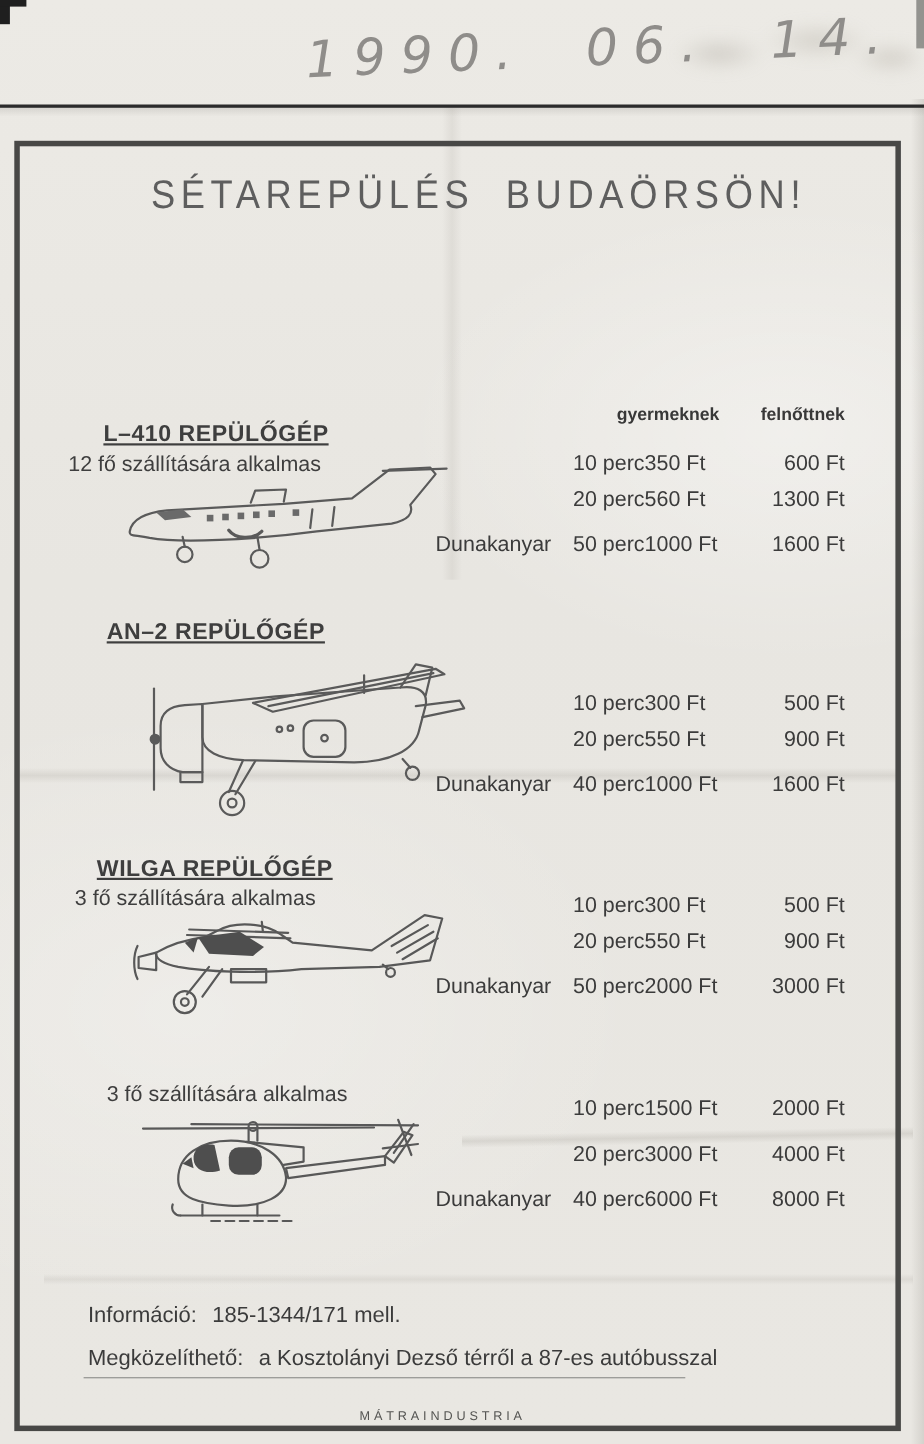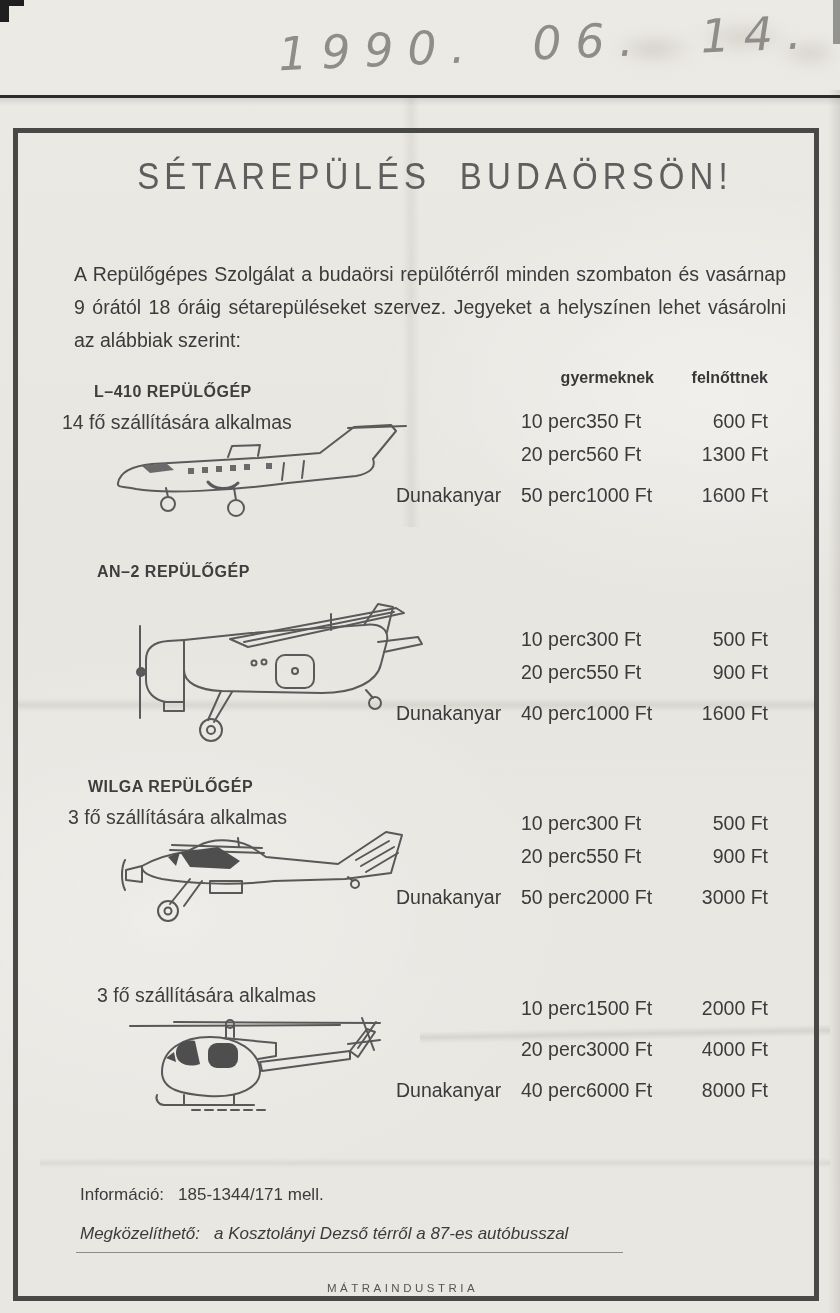--- a/index.html
+++ b/index.html
@@ -117,7 +117,6 @@
   <div class="frame"></div>
 
   <div class="flyer-title">SÉTAREPÜLÉS  BUDAÖRSÖN!</div>
-  <div class="intro">A Repülőgépes Szolgálat a budaörsi repülőtérről minden szombaton és vasárnap 9 órától 18 óráig sétarepüléseket szervez. Jegyeket a helyszínen lehet vásárolni az alábbiak szerint:</div>
 
   <div class="price-head">
     <span class="ph-child">gyermeknek</span>

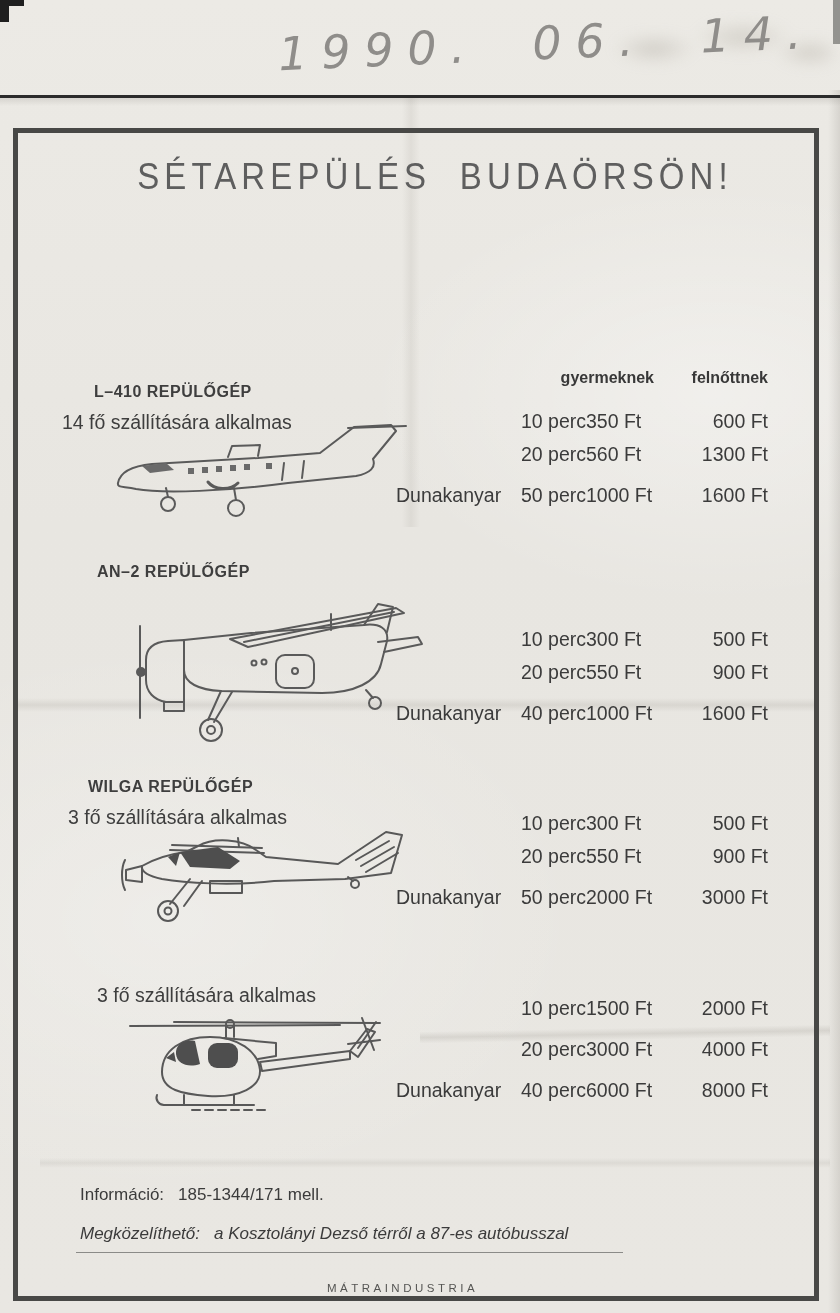--- a/index.html
+++ b/index.html
@@ -63,7 +63,7 @@
   .ph-child{margin-left:auto;}
   .ph-adult{width:114px;text-align:right;}
 
-  .section-name{position:absolute;font-size:16px;font-weight:bold;color:#3e3e3e;letter-spacing:0.5px;white-space:nowrap;}
+  .section-name{position:absolute;font-size:21px;font-weight:bold;color:#3e3e3e;letter-spacing:0.5px;white-space:nowrap;text-decoration:underline;}
   .section-cap{position:absolute;font-size:19.5px;color:#3e3e3e;white-space:nowrap;}
   .name-s1{left:94px;top:383px;}  .cap-s1{left:62px;top:411px;}
   .name-s2{left:97px;top:563px;}  .cap-s2{left:62px;top:591px;}

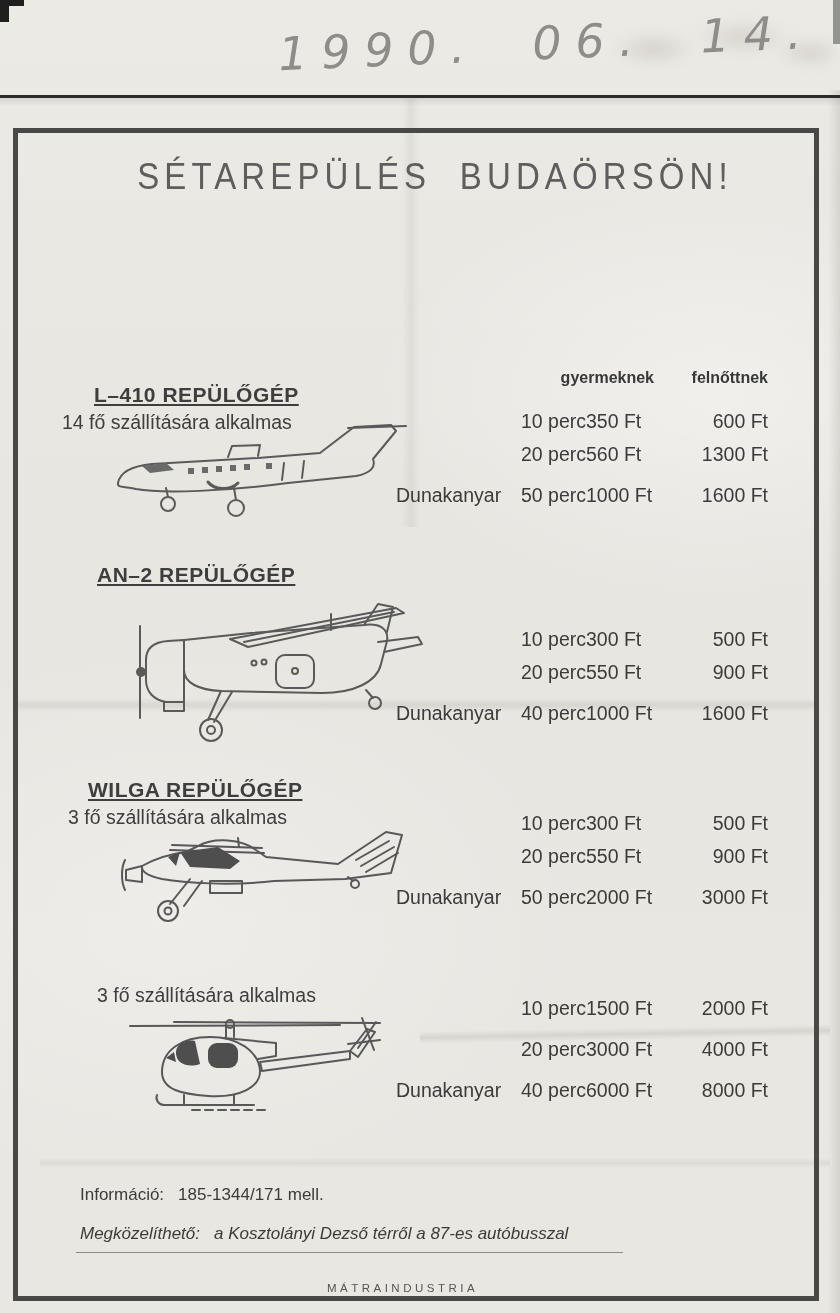--- a/index.html
+++ b/index.html
@@ -124,7 +124,7 @@
   </div>
 
   <div class="section-name name-s1">L–410 REPÜLŐGÉP</div>
-  <div class="section-cap cap-s1">14 fő szállítására alkalmas</div>
+  <div class="section-cap cap-s1">12 fő szállítására alkalmas</div>
   <svg class="art art-l410" width="300" height="118" viewBox="0 0 300 118">
     <g stroke="#5a5a5a" stroke-width="2" fill="none" stroke-linejoin="round" stroke-linecap="round">
       <path d="M10,67 C12,56 24,50 44,48 L150,42 L212,37 L246,11 L283,9 L288,15 L265,43 C268,51 263,57 248,60 L180,67 C120,75 55,78 28,73 C15,70 9,72 10,67 Z"></path>

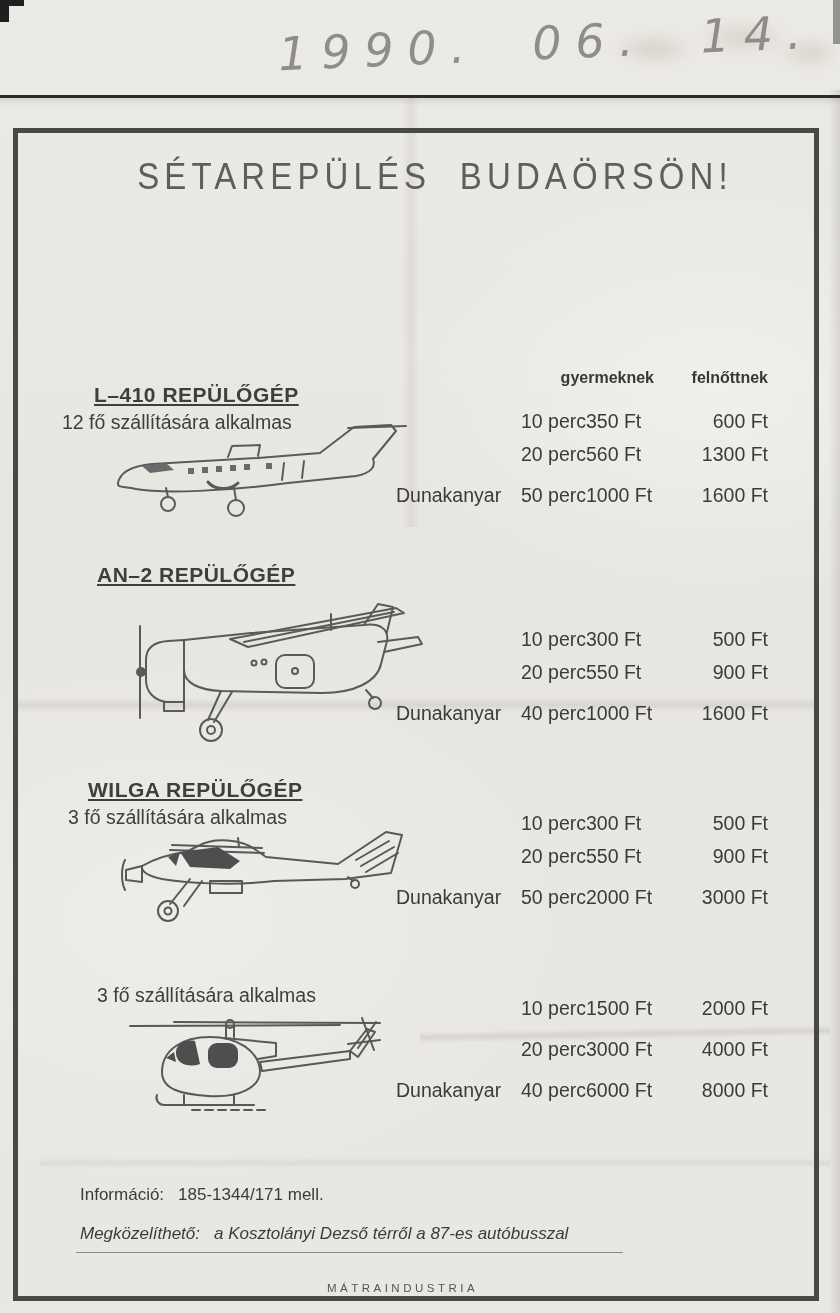--- a/index.html
+++ b/index.html
@@ -87,7 +87,7 @@
   .art-wilga{left:112px;top:820px;}
   .art-md500{left:122px;top:1010px;}
 
-  .footer-line{position:absolute;font-size:17px;color:#3b3b3b;white-space:nowrap;}
+  .footer-line{position:absolute;font-size:20px;color:#3b3b3b;white-space:nowrap;}
   .footer-info{left:80px;top:1185px;}
   .footer-access{left:80px;top:1224px;font-style:italic;}
   .footer-line .val{margin-left:14px;}

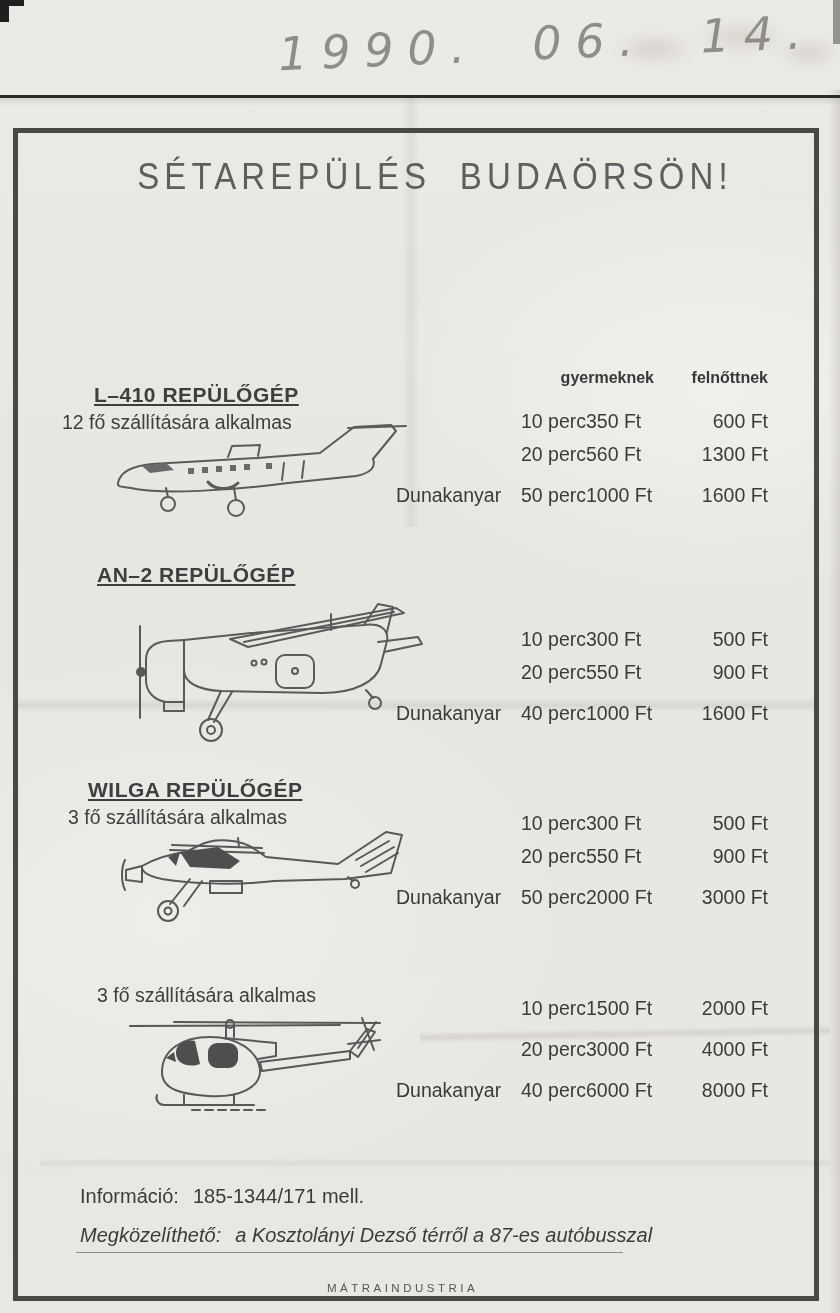--- a/index.html
+++ b/index.html
@@ -89,7 +89,7 @@
 
   .footer-line{position:absolute;font-size:20px;color:#3b3b3b;white-space:nowrap;}
   .footer-info{left:80px;top:1185px;}
-  .footer-access{left:80px;top:1224px;font-style:italic;}
+  .footer-access{left:80px;top:1224px;}
   .footer-line .val{margin-left:14px;}
   .footer-rule{position:absolute;left:76px;top:1252px;width:547px;height:1px;background:#8b8b88;}
   .printer-mark{position:absolute;left:0;top:1282px;width:805px;text-align:center;

